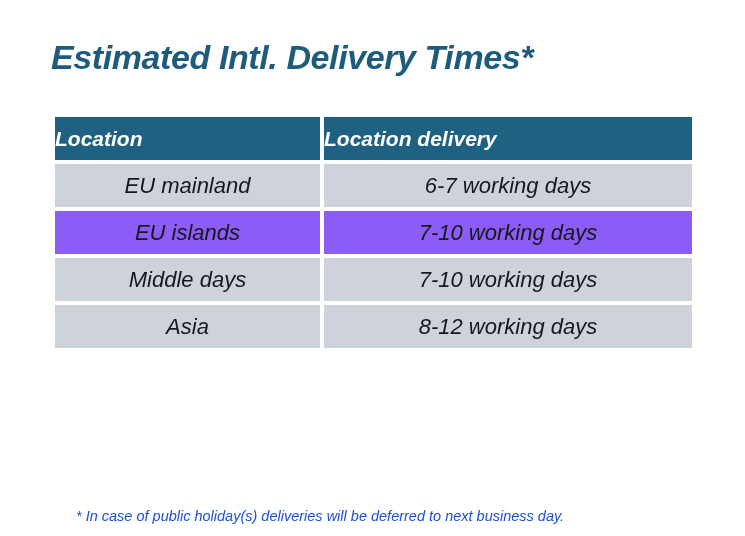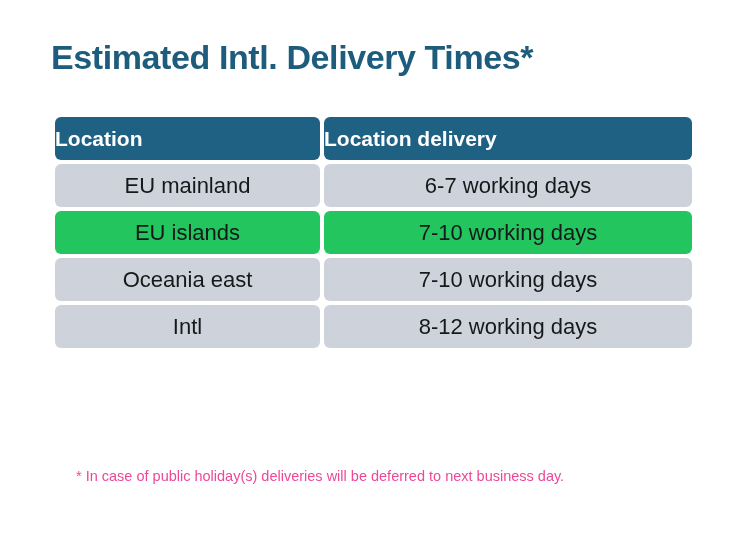--- a/index.html
+++ b/index.html
@@ -18,6 +18,7 @@
     width: 745px;
     height: 536px;
     background: #ffffff;
+    font-style: italic;
   }
   .page-title {
     position: absolute;

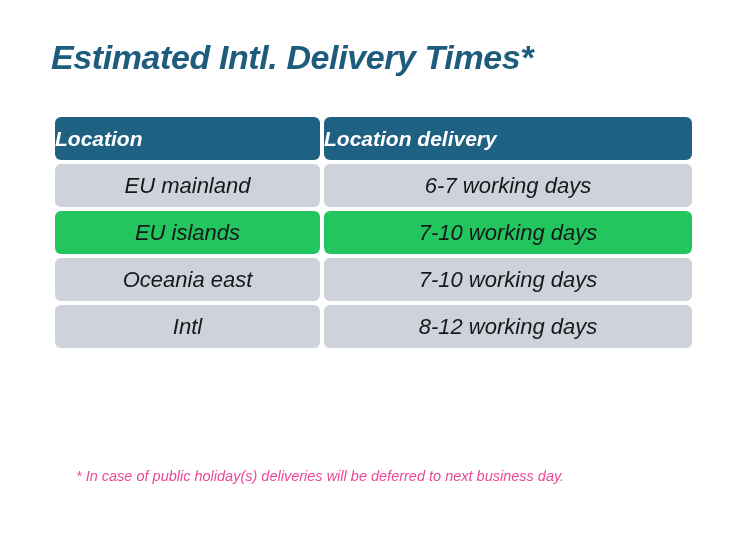--- a/index.html
+++ b/index.html
@@ -42,7 +42,6 @@
   .delivery-table tr > * {
     padding: 0;
     margin: 0;
-    border-radius: 6px;
   }
   .col-location { width: 265px; }
   .col-delivery { width: 368px; }

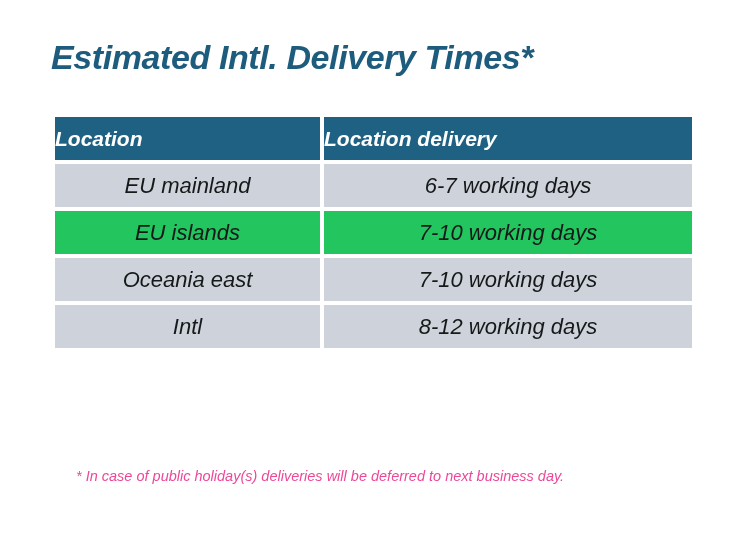--- a/index.html
+++ b/index.html
@@ -70,7 +70,7 @@
     white-space: nowrap;
   }
   tr.row-odd .body-cell { background: #ced2da; }
-  tr.row-even .body-cell { background: #22c55e; }
+  tr.row-even .body-cell { background: #8b5cf6; }
 
   .footnote {
     position: absolute;

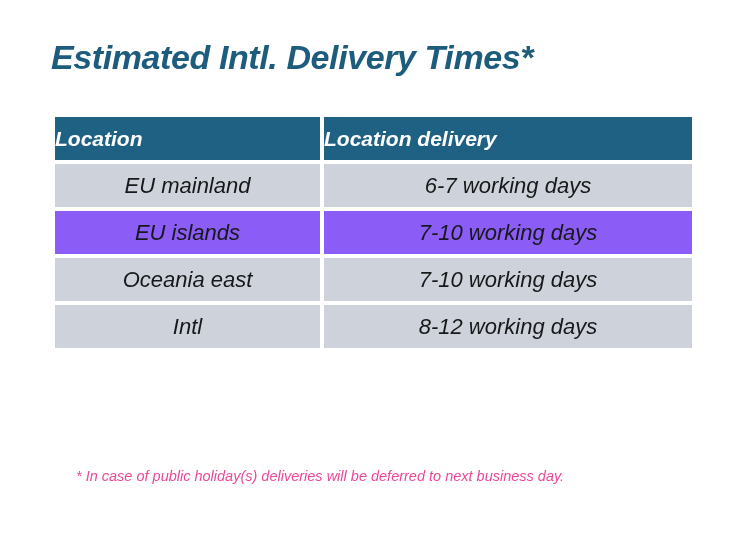--- a/index.html
+++ b/index.html
@@ -110,7 +110,7 @@
         <td class="body-cell">7-10 working days</td>
       </tr>
       <tr class="row-odd">
-        <td class="body-cell">Oceania east</td>
+        <td class="body-cell">Middle days</td>
         <td class="body-cell">7-10 working days</td>
       </tr>
       <tr class="row-odd">

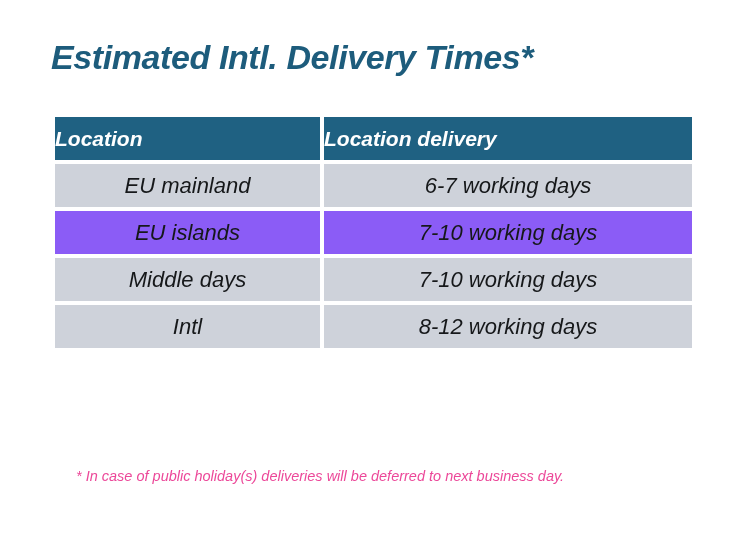--- a/index.html
+++ b/index.html
@@ -114,7 +114,7 @@
         <td class="body-cell">7-10 working days</td>
       </tr>
       <tr class="row-odd">
-        <td class="body-cell">Intl</td>
+        <td class="body-cell">Asia</td>
         <td class="body-cell">8-12 working days</td>
       </tr>
     </tbody>

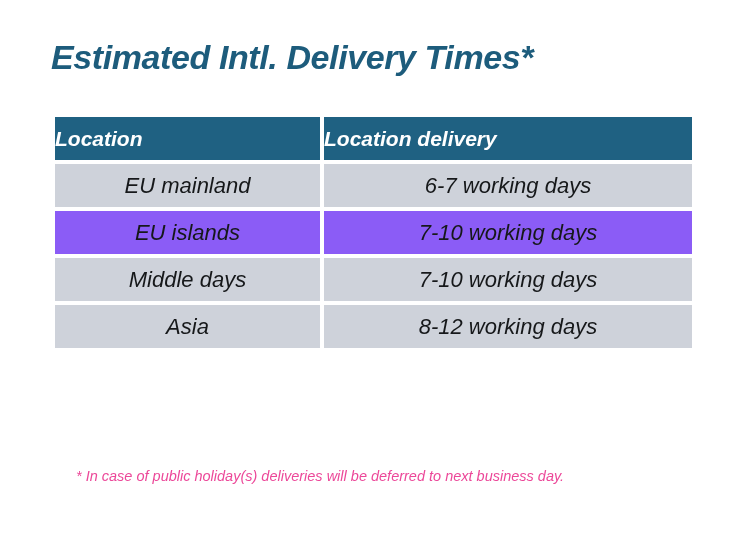--- a/index.html
+++ b/index.html
@@ -75,10 +75,10 @@
   .footnote {
     position: absolute;
     left: 76px;
-    top: 468px;
+    top: 508px;
     font-size: 14.5px;
     font-weight: 400;
-    color: #ec4899;
+    color: #1d4ed8;
     white-space: nowrap;
   }
 </style>

